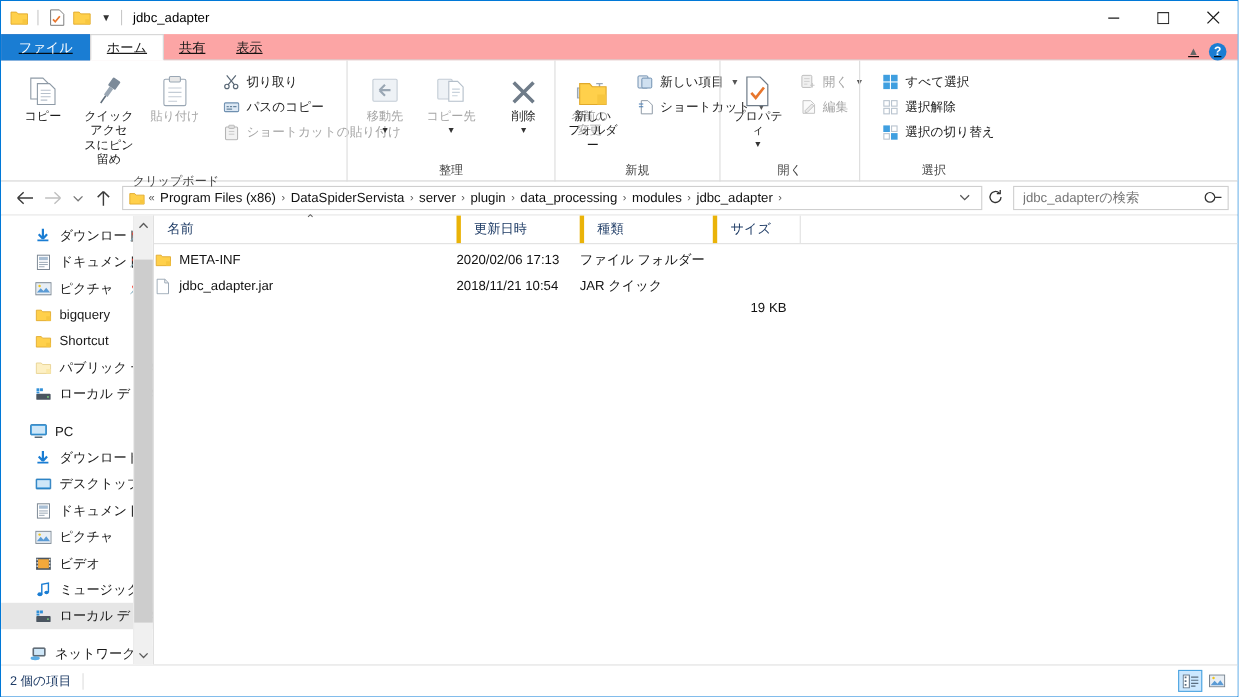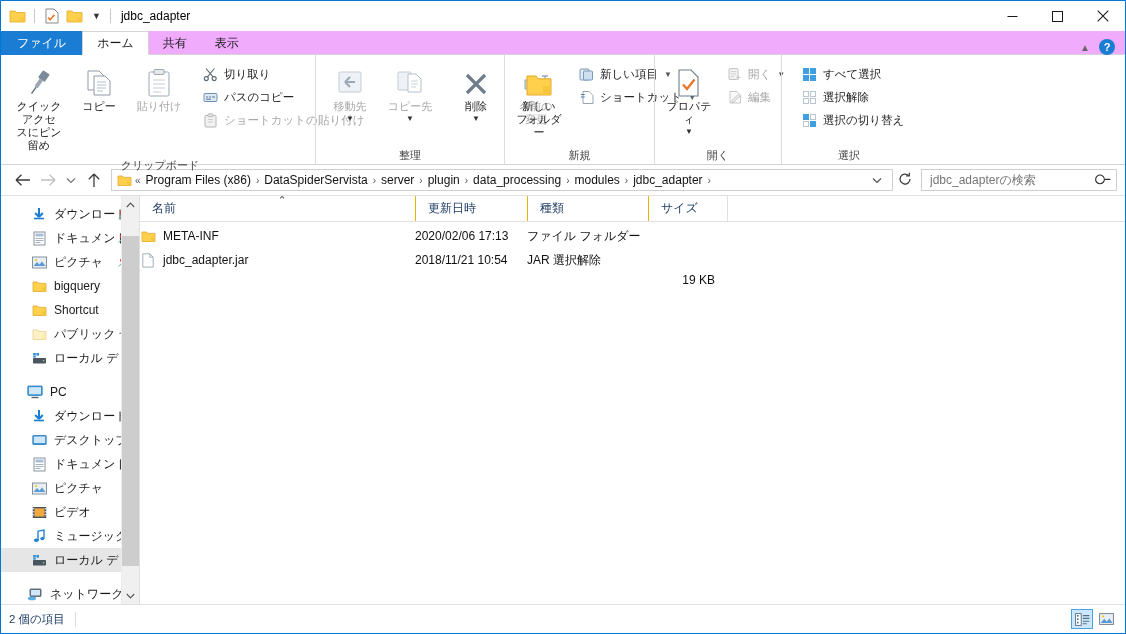--- a/index.html
+++ b/index.html
@@ -27,7 +27,7 @@
   .wbtn{width:45px;height:30px;display:flex;align-items:center;justify-content:center;}
 
   
-  .tabrow{height:24px;display:flex;align-items:flex-end;background:#f0abfc;flex:0 0 24px;position:relative;}
+  .tabrow{height:24px;display:flex;align-items:flex-end;background:#fca5a5;flex:0 0 24px;position:relative;text-decoration:underline;}
   .tabrow:after{content:"";position:absolute;left:0;right:0;bottom:0;height:1px;background:#d4d4d4;}
   .tab{height:24px;padding:0 14px;display:flex;align-items:center;font-size:12px;color:#1a1a1a;position:relative;z-index:2;}
   .tab.file{background:#1a7dd3;color:#fff;padding:0 16px;}

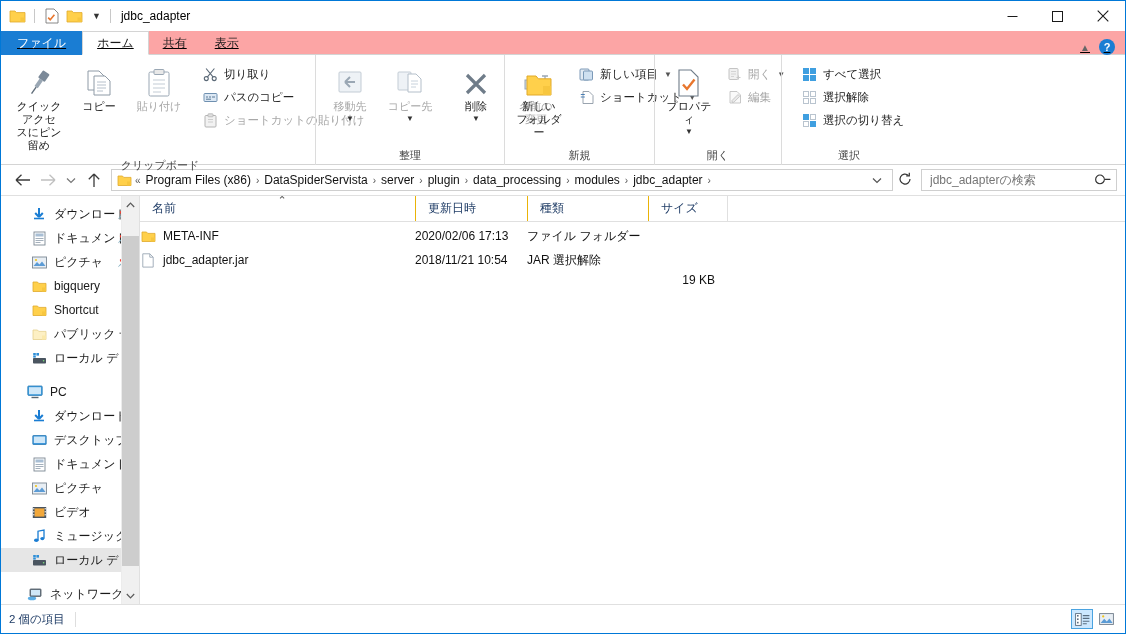--- a/index.html
+++ b/index.html
@@ -180,6 +180,16 @@
 
     <div class="rgroup" style="width:310px">
       <div class="rgbody">
+        <div class="bigbtn" style="width:46px">
+          <span class="bi">
+            <svg width="30" height="30" viewBox="0 0 30 30">
+                <path d="M4 3h11l5 5v14H4z" fill="#fff" stroke="#8e9aa6" stroke-width="1"></path>
+                <path d="M10 8h11l5 5v14H10z" fill="#fff" stroke="#8e9aa6" stroke-width="1"></path>
+                <path d="M13 14h9M13 17h9M13 20h9M13 23h6" stroke="#b6c0cb" stroke-width="1"></path>
+              </svg>
+          </span>
+          <span>コピー</span>
+        </div>
         <div class="bigbtn" style="width:76px">
           <span class="bi">
             <svg width="28" height="30" viewBox="0 0 28 30">
@@ -192,16 +202,6 @@
           </span>
           <span>クイック アクセ</span>
           <span>スにピン留め</span>
-        </div>
-        <div class="bigbtn" style="width:46px">
-          <span class="bi">
-            <svg width="30" height="30" viewBox="0 0 30 30">
-                <path d="M4 3h11l5 5v14H4z" fill="#fff" stroke="#8e9aa6" stroke-width="1"></path>
-                <path d="M10 8h11l5 5v14H10z" fill="#fff" stroke="#8e9aa6" stroke-width="1"></path>
-                <path d="M13 14h9M13 17h9M13 20h9M13 23h6" stroke="#b6c0cb" stroke-width="1"></path>
-              </svg>
-          </span>
-          <span>コピー</span>
         </div>
         <div class="bigbtn dis" style="width:56px">
           <span class="bi">

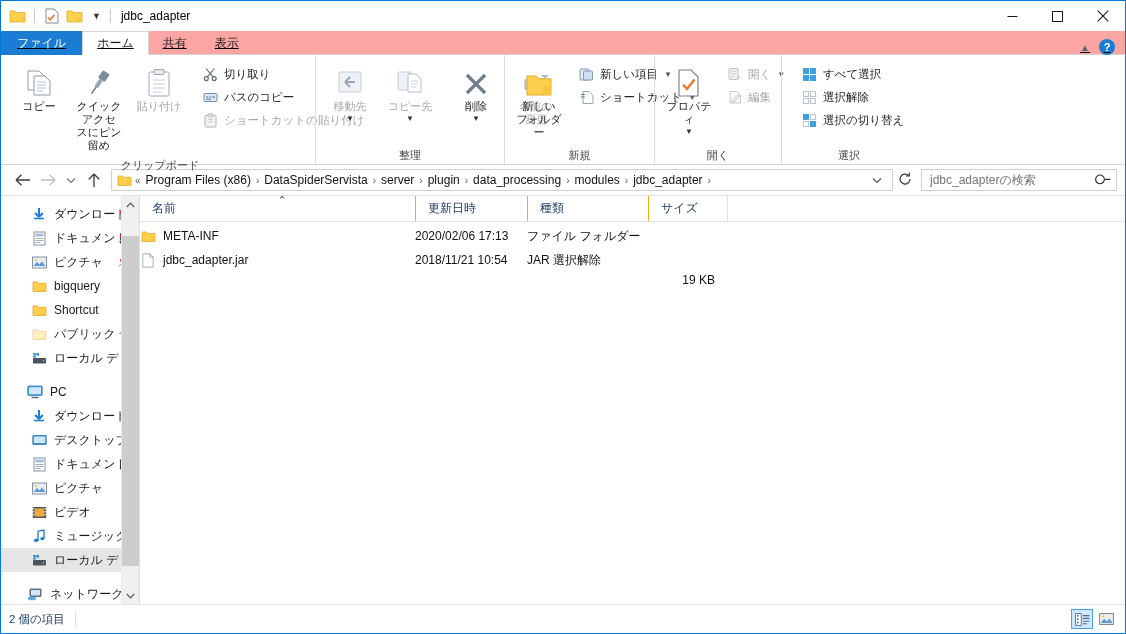--- a/index.html
+++ b/index.html
@@ -92,7 +92,7 @@
   .files{flex:1;display:flex;flex-direction:column;min-width:0;background:#fff;}
   .colhead{height:25px;flex:0 0 25px;display:flex;align-items:center;border-bottom:1px solid #e0e0e0;position:relative;}
   .col{font-size:12px;color:#1f3c66;padding-left:12px;box-sizing:border-box;position:relative;height:25px;line-height:25px;}
-  .col+.col{border-left:1px solid #eab308;}
+  .col+.col{border-left:4px solid #eab308;}
   .col.sorted:after{content:"\2303";position:absolute;left:50%;top:-8px;font-size:11px;color:#5a5a5a;}
   .c-name{width:275px;flex:0 0 275px;}
   .c-date{width:112px;flex:0 0 112px;}

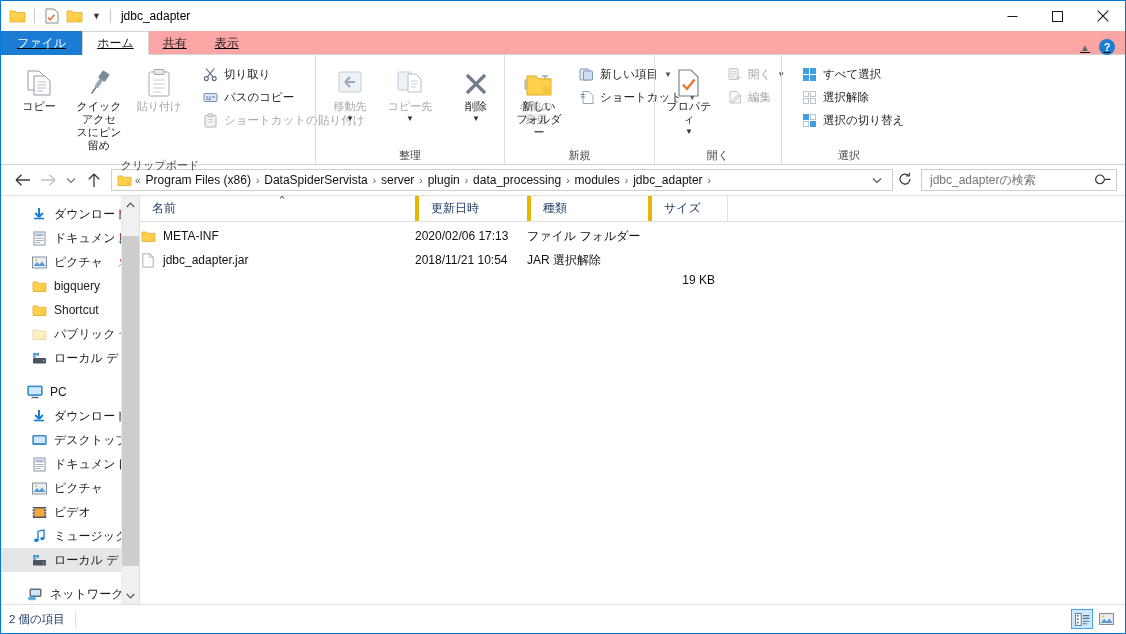--- a/index.html
+++ b/index.html
@@ -730,7 +730,7 @@
             <span>jdbc_adapter.jar</span>
           </div>
           <div class="cell c-date">2018/11/21 10:54</div>
-          <div class="cell c-type">JAR 選択解除</div>
+          <div class="cell c-type">JAR クイック</div>
           <div class="cell size c-size">19 KB</div>
         </div>
       </div>

